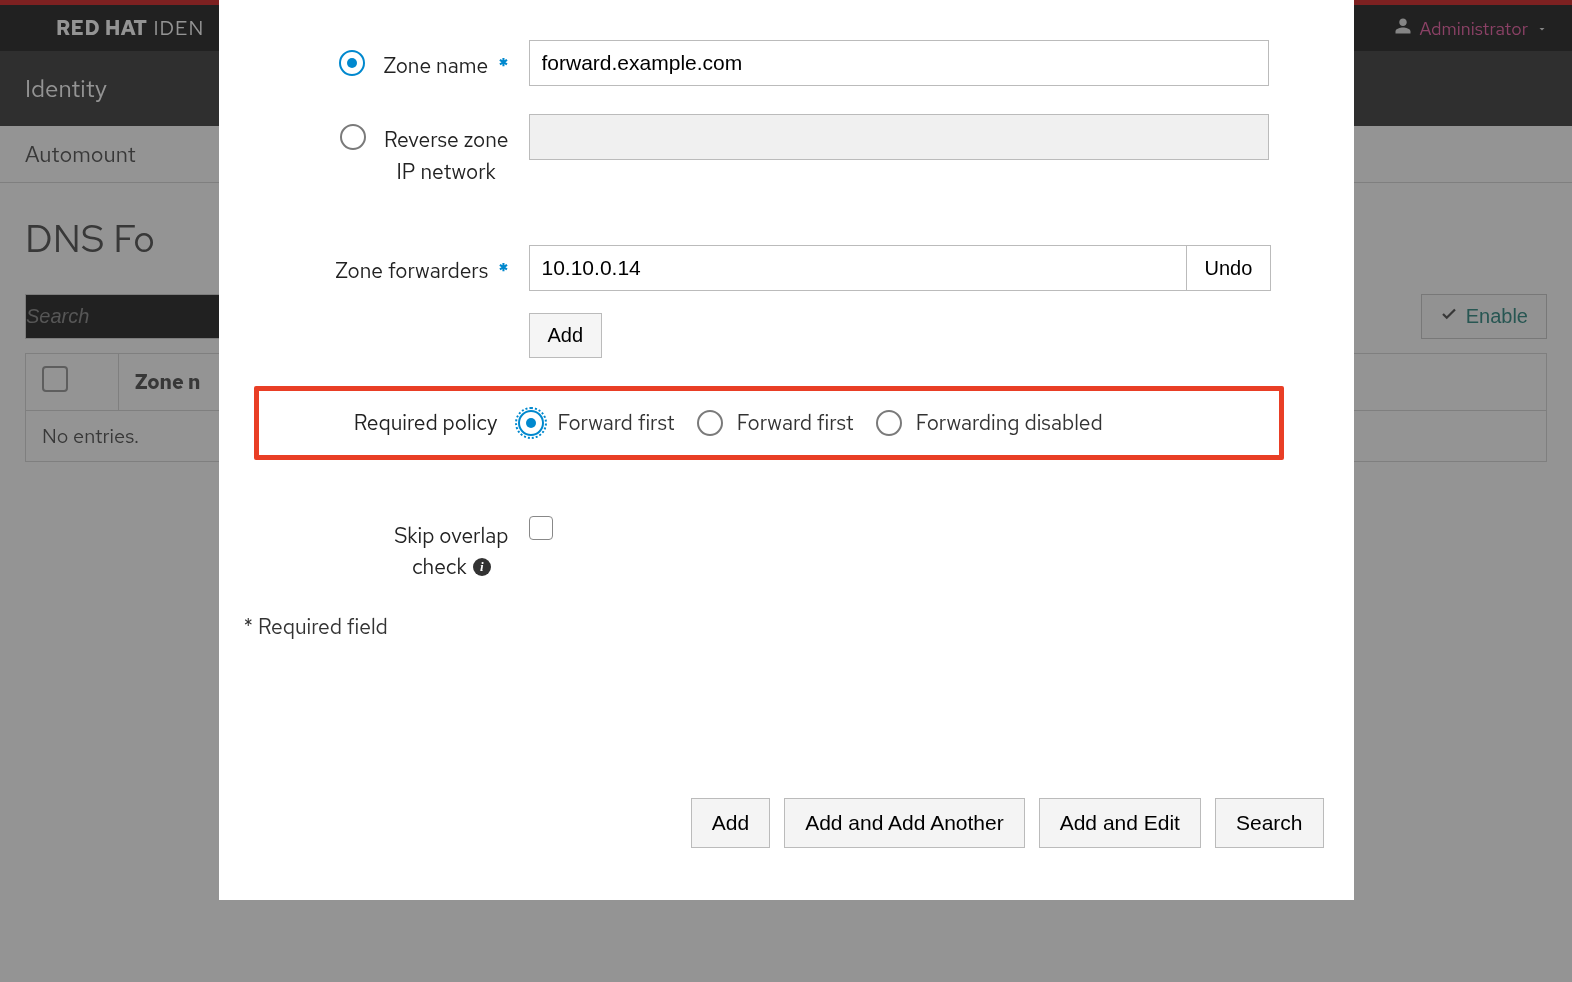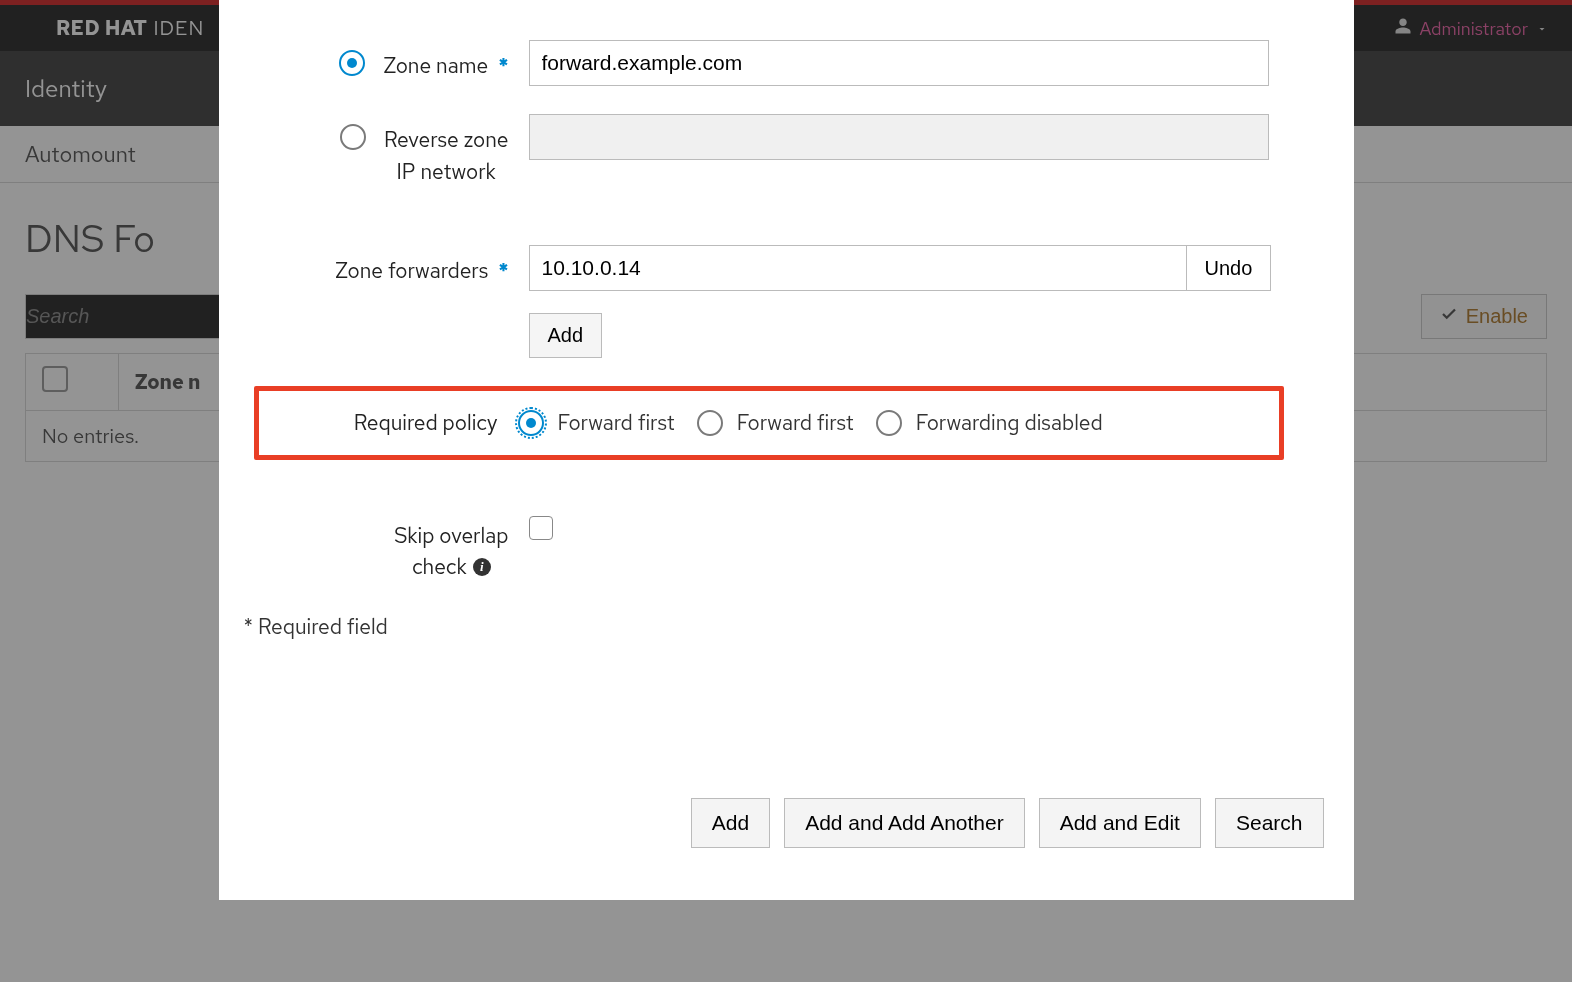--- a/index.html
+++ b/index.html
@@ -79,7 +79,7 @@
     background: #fafafa;
     padding: 10px 18px;
     font-size: 20px;
-    color: #a16207;
+    color: #0f766e;
     display:inline-flex;
     align-items:center;
     gap:8px;

